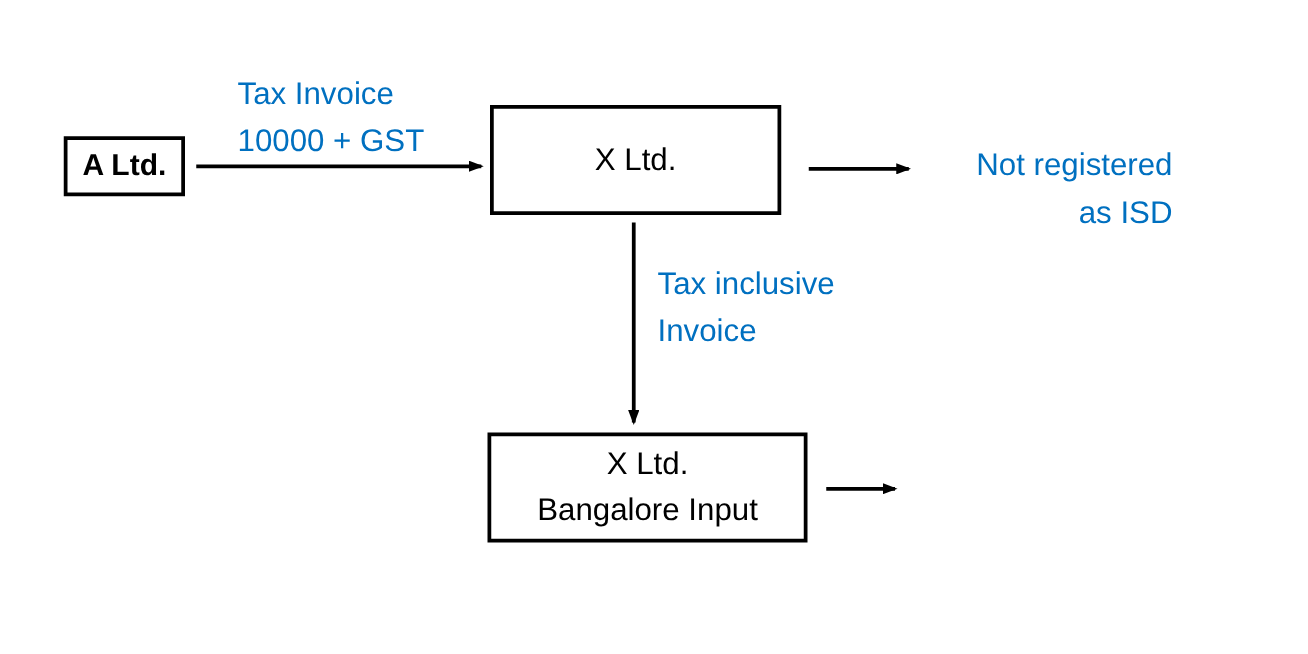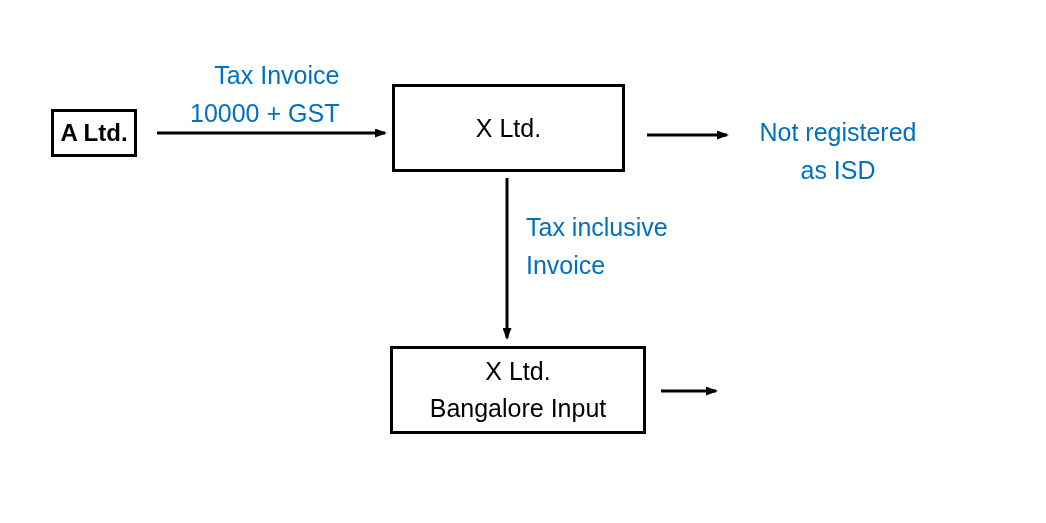--- a/index.html
+++ b/index.html
@@ -72,7 +72,7 @@
   .label-tax-invoice {
     left: 190px;
     top: 56px;
-    text-align: right;
+    text-align: left;
   }
   .label-not-registered {
     left: 738px;

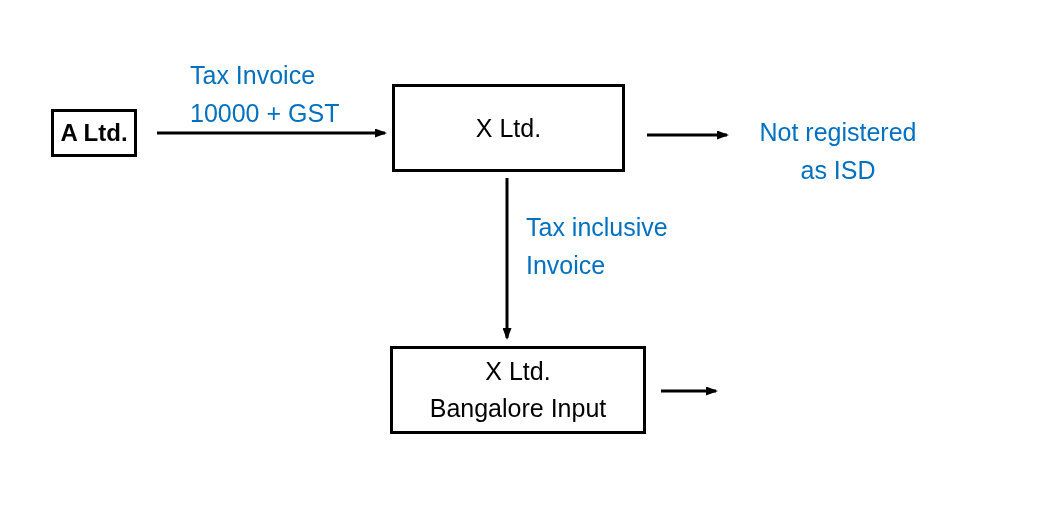--- a/index.html
+++ b/index.html
@@ -41,7 +41,7 @@
   .box-a-ltd {
     left: 51px;
     top: 109px;
-    width: 86px;
+    width: 97px;
     height: 48px;
     font-size: 24px;
     font-weight: bold;

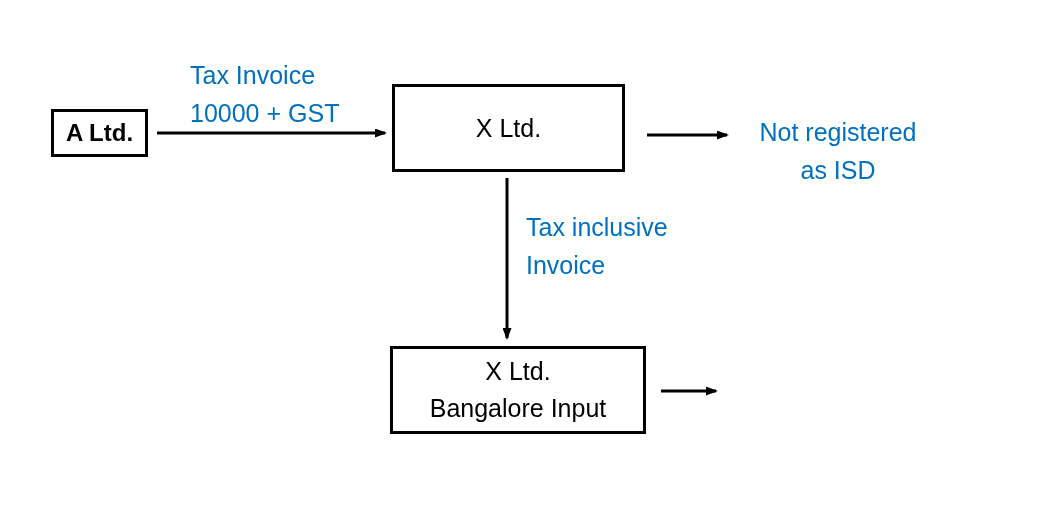--- a/index.html
+++ b/index.html
@@ -78,7 +78,7 @@
     left: 738px;
     top: 113px;
     width: 200px;
-    text-align: center;
+    text-align: right;
   }
   .label-tax-inclusive {
     left: 526px;

